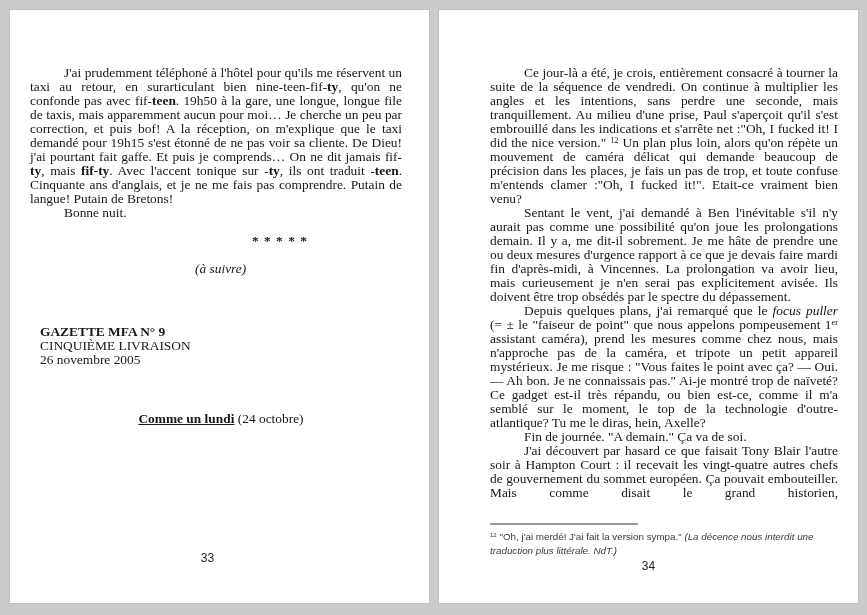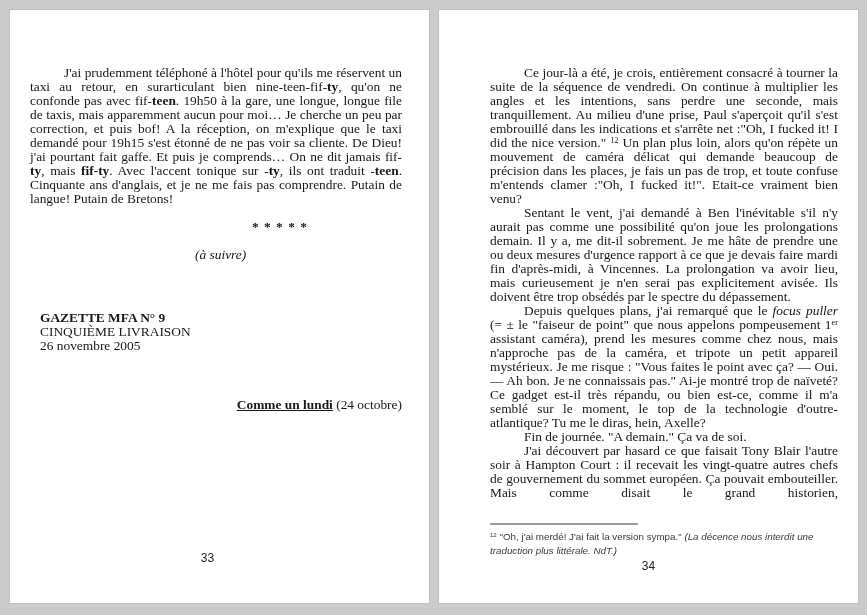--- a/index.html
+++ b/index.html
@@ -99,6 +99,7 @@
   <div class="page left">
     <div class="content">
         <p class="par p-body">J'ai prudemment téléphoné à l'hôtel pour qu'ils me réservent un taxi au retour, en surarticulant bien nine-teen-fif-<span class="b">ty</span>, qu'on ne confonde pas avec fif-<span class="b">teen</span>. 19h50 à la gare, une longue, longue file de taxis, mais apparemment aucun pour moi… Je cherche un peu par correction, et puis bof! A la réception, on m'explique que le taxi demandé pour 19h15 s'est étonné de ne pas voir sa cliente. De Dieu! j'ai pourtant fait gaffe. Et puis je comprends… On ne dit jamais fif-<span class="b">ty</span>, mais <span class="b">fif-ty</span>. Avec l'accent tonique sur -<span class="b">ty</span>, ils ont traduit -<span class="b">teen</span>. Cinquante ans d'anglais, et je ne me fais pas comprendre. Putain de langue! Putain de Bretons!</p>
+        <p class="par p-body">Bonne nuit.</p>
         <p class="par p-stars">* * * * *</p>
         <p class="par p-suivre">(à suivre)</p>
         <p class="par p-gaz1">GAZETTE MFA N° 9</p>

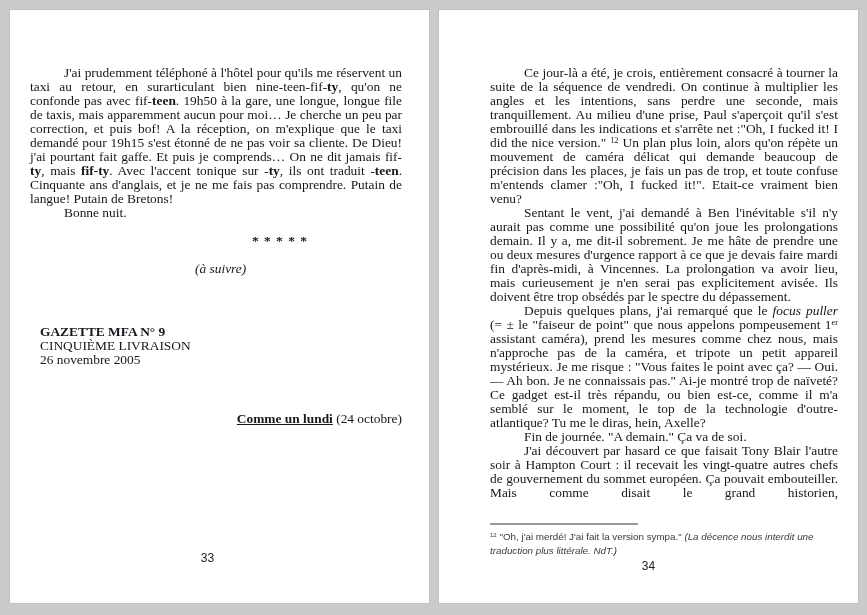--- a/index.html
+++ b/index.html
@@ -50,7 +50,7 @@
   .p-gaz1 { margin: 49px 0 0 10px; font-weight: bold; text-align: left; text-indent: 0; }
   .p-gaz2 { margin: 0 0 0 10px; text-align: left; text-indent: 0; }
   .p-gaz3 { margin: 0 0 0 10px; text-align: left; text-indent: 0; }
-  .p-head { margin: 45px 0 0 10px; text-align: right; text-indent: 0; }
+  .p-head { margin: 45px 0 0 10px; text-align: center; text-indent: 0; }
 
   .b { font-weight: bold; }
   .i { font-style: italic; }

